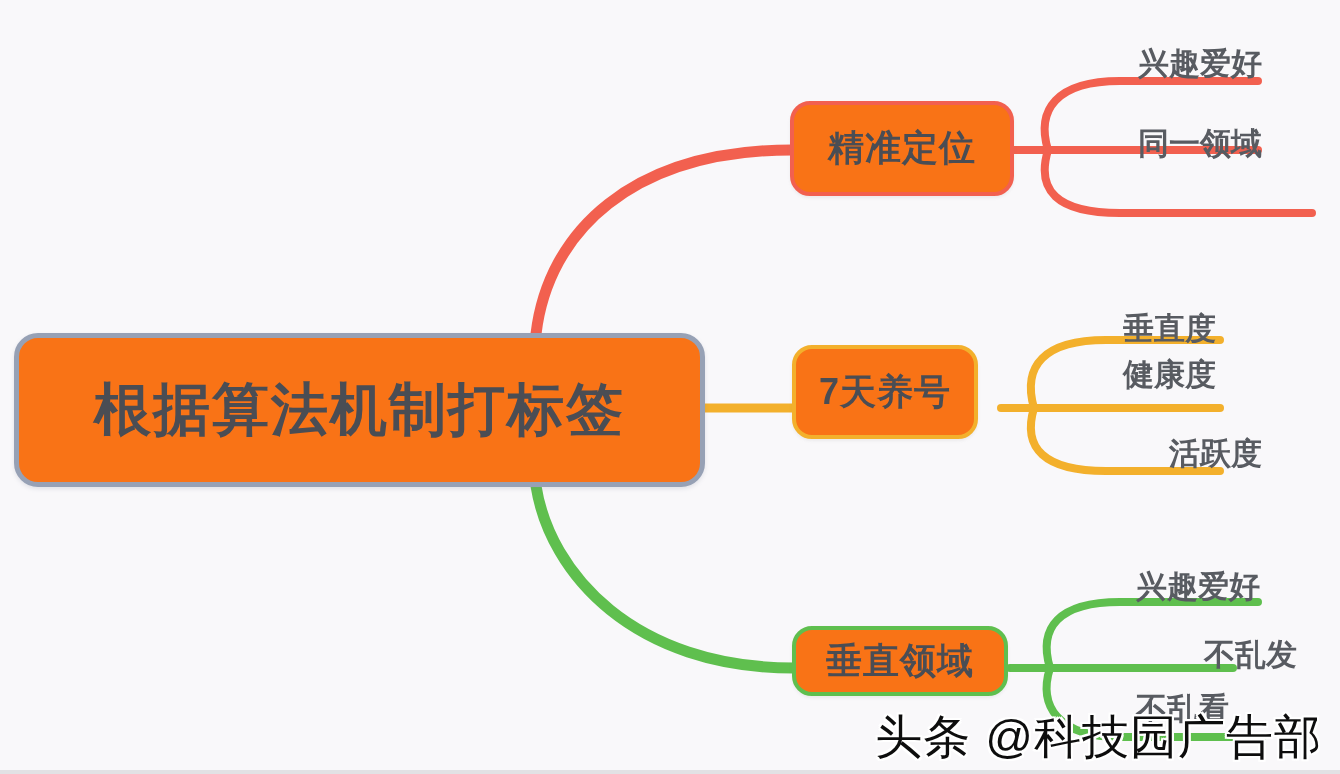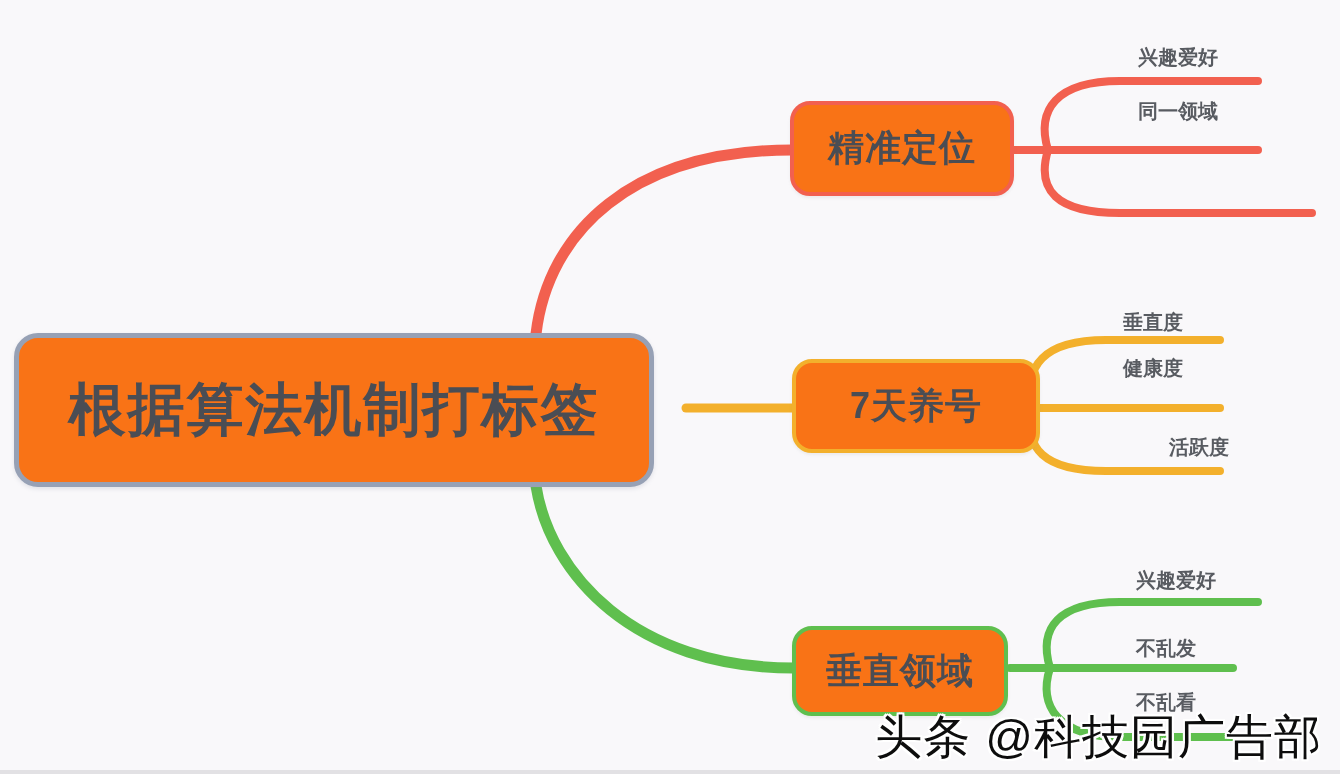--- a/index.html
+++ b/index.html
@@ -36,7 +36,7 @@
   .branch-node.green{left:792px;top:626px;width:216px;height:90px;}
   .leaf-label{
     position:absolute;
-    font-size:20px;font-weight:600;color:#585b61;
+    font-size:31px;font-weight:600;color:#585b61;
     white-space:nowrap;line-height:1.15;
     cursor:default;
   }

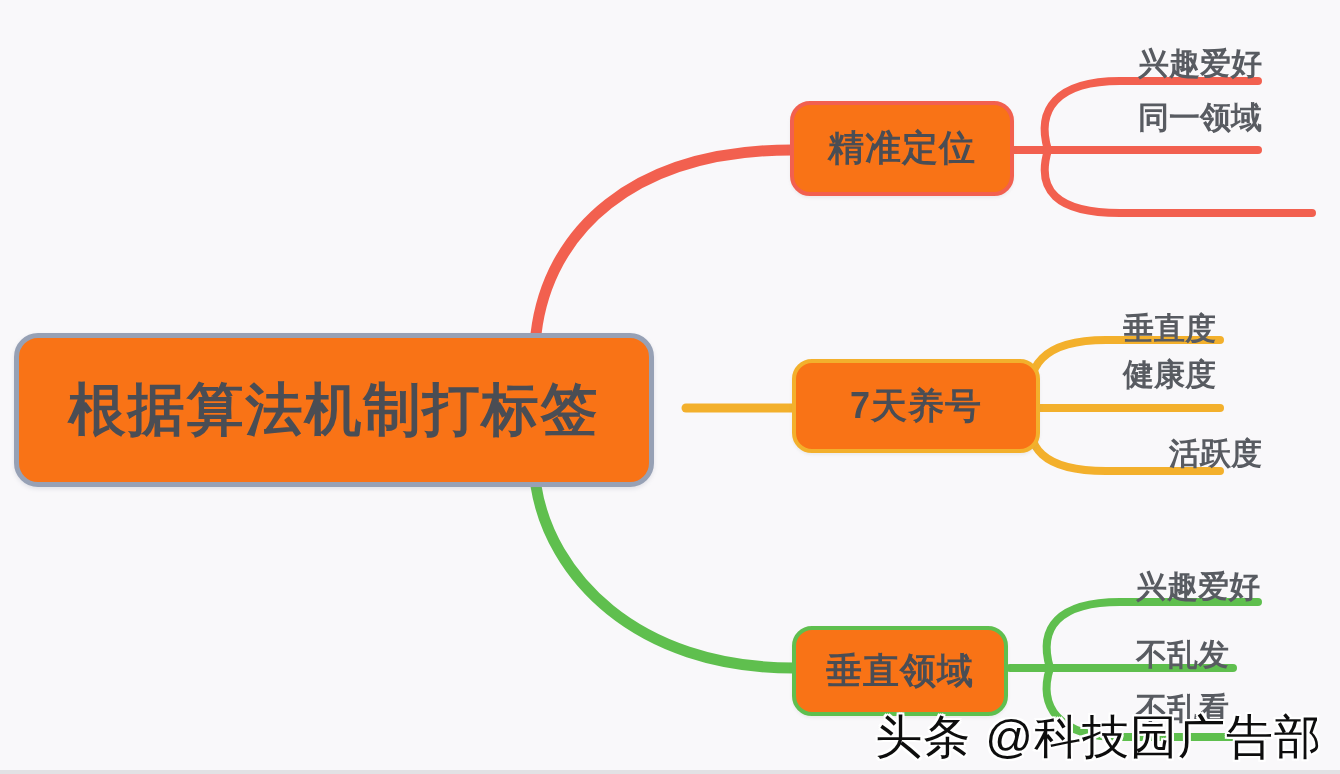--- a/index.html
+++ b/index.html
@@ -85,7 +85,7 @@
   <div class="node branch-node green" style="border-color: rgb(95, 191, 78);">垂直领域</div>
 
   <div class="leaf-label" style="left:1138px;top:46px">兴趣爱好</div>
-  <div class="leaf-label" style="left:1138px;top:100px">同一领域</div>
+  <div class="leaf-label" style="left:1138px;top:126px">同一领域</div>
 
   <div class="leaf-label" style="left:1123px;top:311px">垂直度</div>
   <div class="leaf-label" style="left:1123px;top:357px">健康度</div>

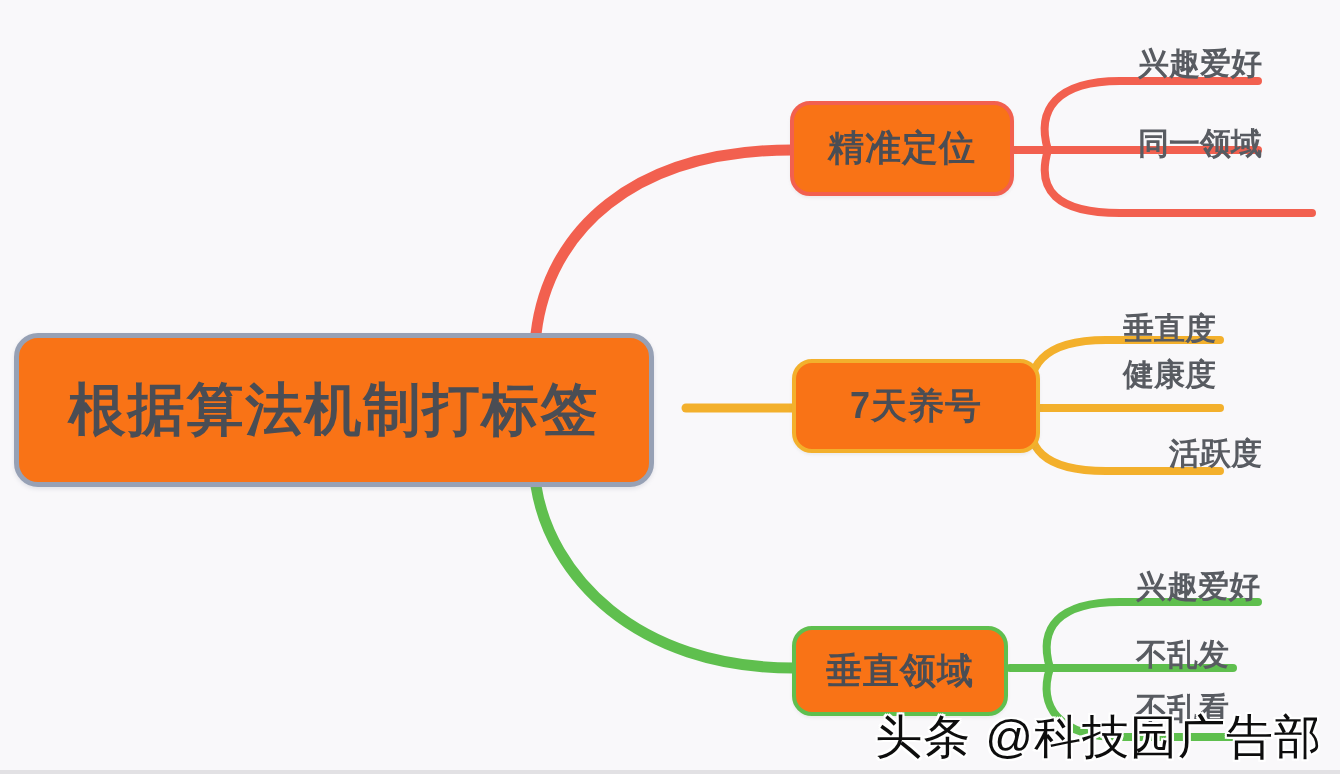--- a/index.html
+++ b/index.html
@@ -21,7 +21,7 @@
     cursor:default;
   }
   .central-node{
-    left:14px;top:333px;width:640px;height:154px;
+    left:14px;top:333px;width:691px;height:154px;
     border:5px solid #97a1b5;border-radius:24px;
     font-size:57px;letter-spacing:2px;
     box-shadow:0 2px 4px rgba(120,130,150,.18);

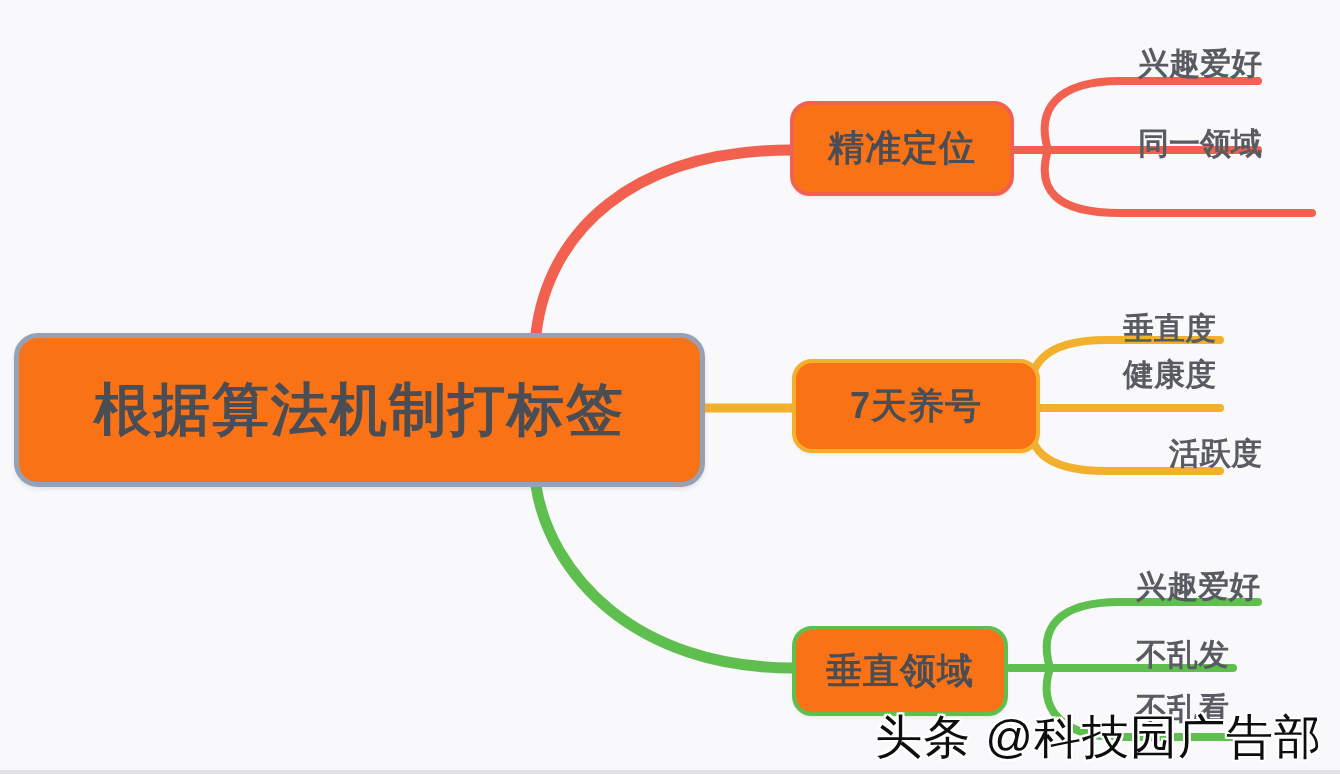--- a/index.html
+++ b/index.html
@@ -32,7 +32,7 @@
     box-shadow:0 2px 3px rgba(150,150,150,.12);
   }
   .branch-node.red{left:790px;top:101px;width:224px;height:95px;}
-  .branch-node.yellow{left:792px;top:359px;width:248px;height:94px;}
+  .branch-node.yellow{left:792px;top:345px;width:186px;height:94px;}
   .branch-node.green{left:792px;top:626px;width:216px;height:90px;}
   .leaf-label{
     position:absolute;

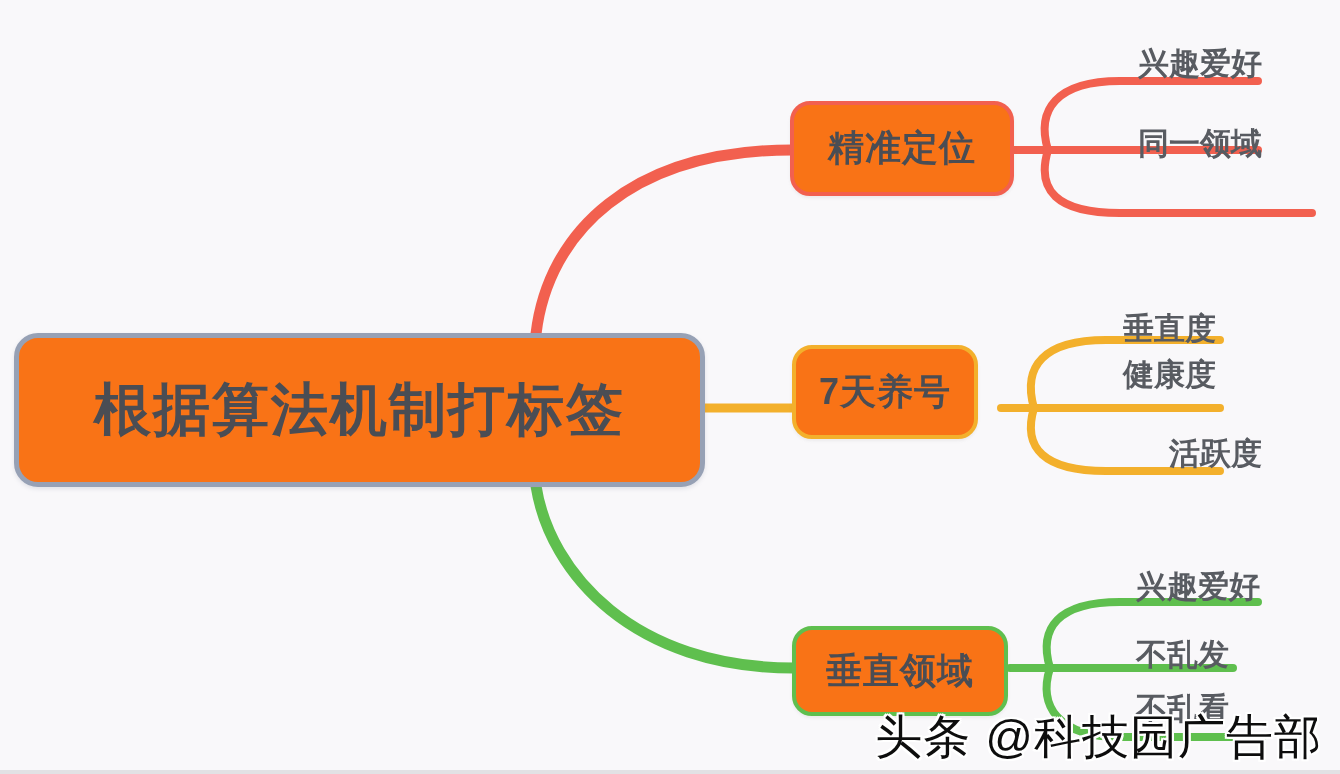--- a/index.html
+++ b/index.html
@@ -33,7 +33,7 @@
   }
   .branch-node.red{left:790px;top:101px;width:224px;height:95px;}
   .branch-node.yellow{left:792px;top:345px;width:186px;height:94px;}
-  .branch-node.green{left:792px;top:626px;width:216px;height:90px;}
+  .branch-node.green{left:792px;top:626px;width:216px;height:70px;}
   .leaf-label{
     position:absolute;
     font-size:31px;font-weight:600;color:#585b61;

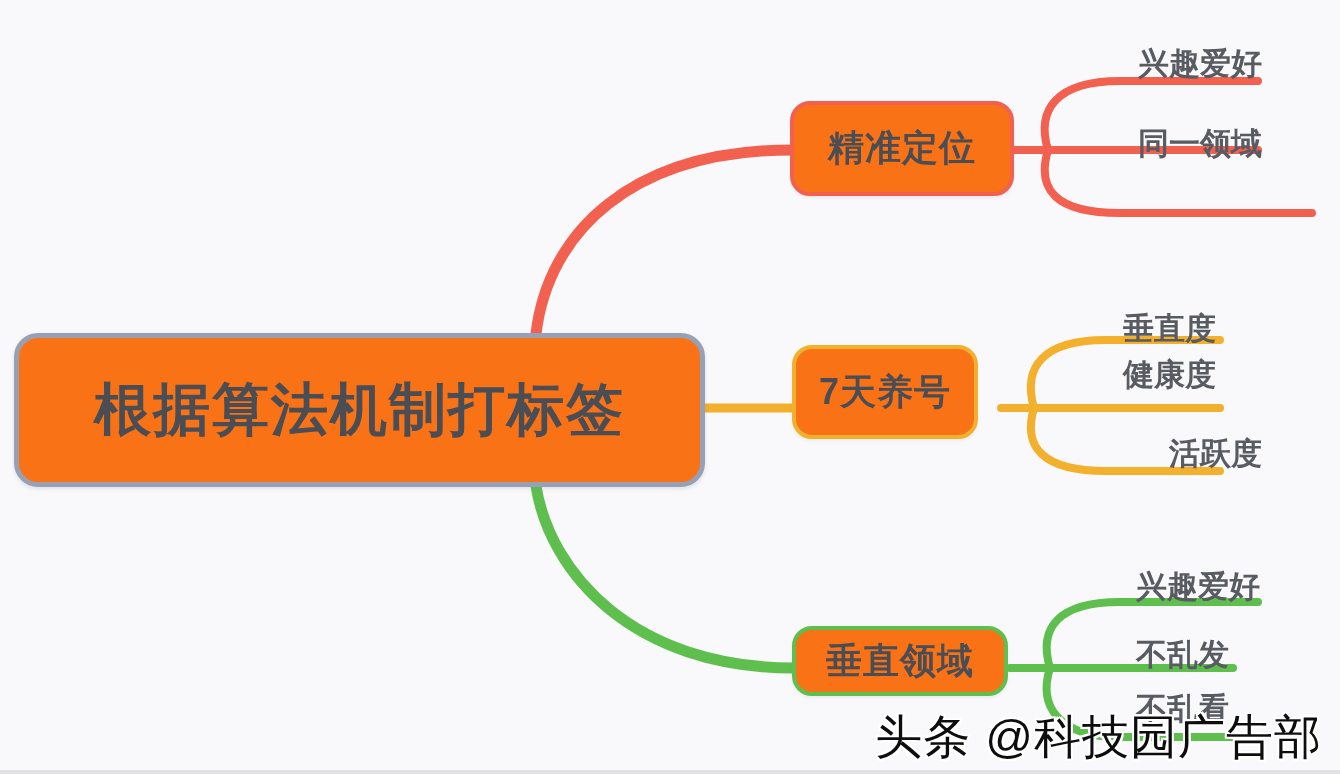--- a/index.html
+++ b/index.html
@@ -92,7 +92,7 @@
   <div class="leaf-label" style="left:1169px;top:436px">活跃度</div>
 
   <div class="leaf-label" style="left:1136px;top:569px">兴趣爱好</div>
-  <div class="leaf-label" style="left:1136px;top:637px">不乱发</div>
+  <div class="leaf-label" style="left:1204px;top:637px">不乱发</div>
   <div class="leaf-label" style="left:1136px;top:691px">不乱看</div>
 
   <div class="watermark">头条 @科技园广告部</div>

